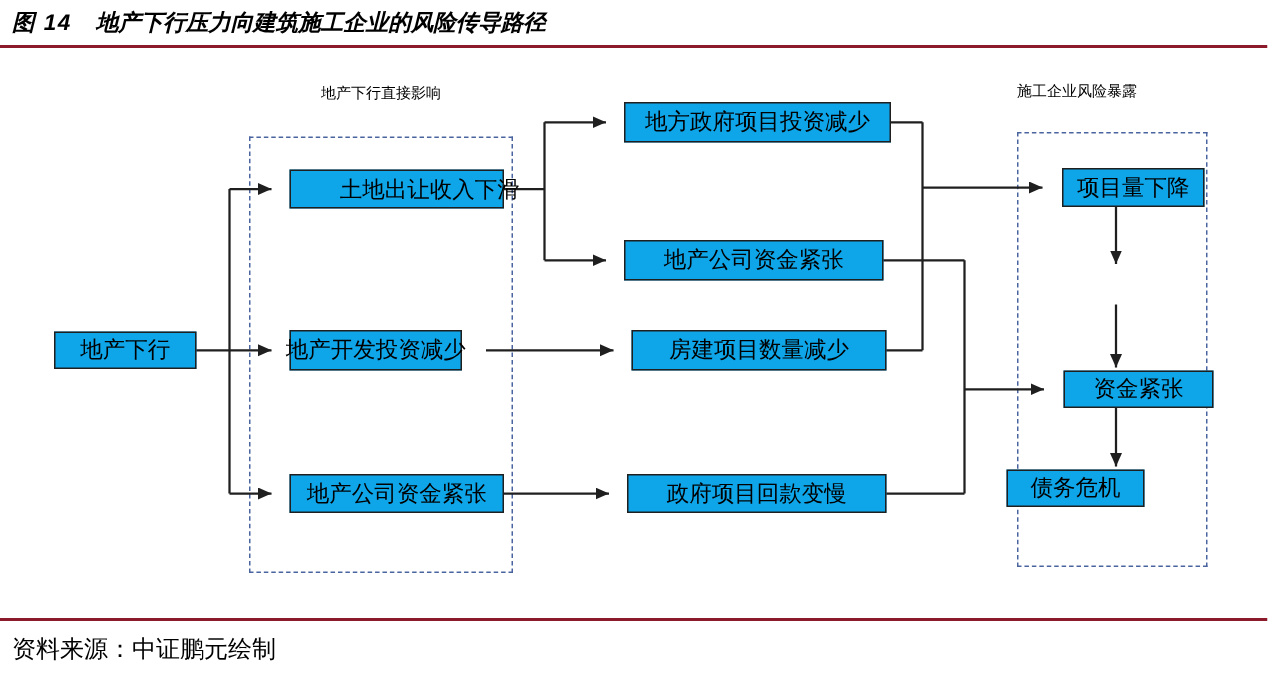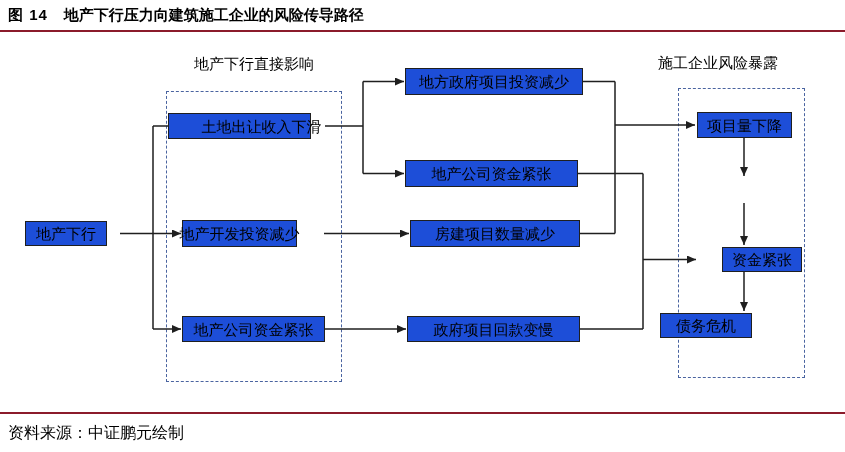--- a/index.html
+++ b/index.html
@@ -20,7 +20,7 @@
   .canvas{position:relative;width:845px;height:452px;background:var(--background);}
   .title-row{
     position:absolute;left:8px;top:6px;width:830px;
-    font-size:15px;font-weight:bold;white-space:nowrap;
+    font-size:15px;font-weight:bold;white-space:nowrap;font-style:italic;
   }
   .title-prefix{margin-right:16px;letter-spacing:1px;}
   .rule{position:absolute;left:0;width:845px;height:2px;background:var(--rule);}

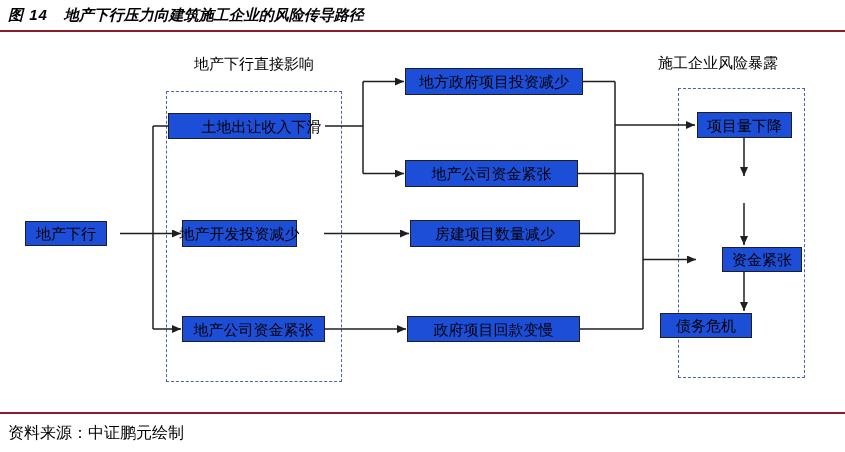--- a/index.html
+++ b/index.html
@@ -28,7 +28,7 @@
   .rule-bottom{top:412px;}
   .source{position:absolute;left:8px;top:423px;font-size:16px;}
   .group-label{
-    position:absolute;font-size:15px;text-align:center;white-space:nowrap;
+    position:absolute;font-size:10px;text-align:center;white-space:nowrap;
   }
   .group-box{
     position:absolute;border:1.6px dashed var(--group-border);background:transparent;

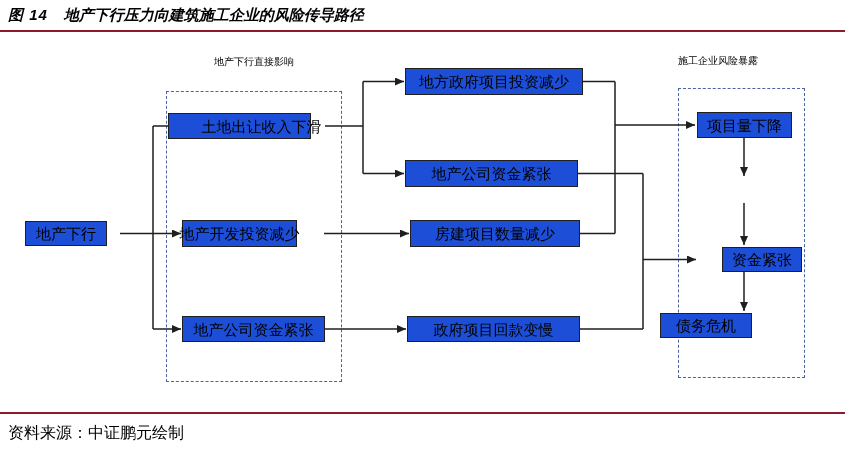--- a/index.html
+++ b/index.html
@@ -34,9 +34,9 @@
     position:absolute;border:1.6px dashed var(--group-border);background:transparent;
   }
   .node{
-    position:absolute;background:#1d4ed8;border:1.5px solid var(--node-border);
+    position:absolute;background:#0ea5e9;border:1.5px solid var(--node-border);
     display:flex;align-items:center;justify-content:center;
-    font-size:15px;white-space:nowrap;line-height:1;
+    font-size:15px;white-space:nowrap;line-height:1;margin-left:11px;
   }
   .wires{position:absolute;left:0;top:0;width:845px;height:452px;pointer-events:none;}
   .wire{stroke:var(--connector);stroke-width:1.5;fill:none;}

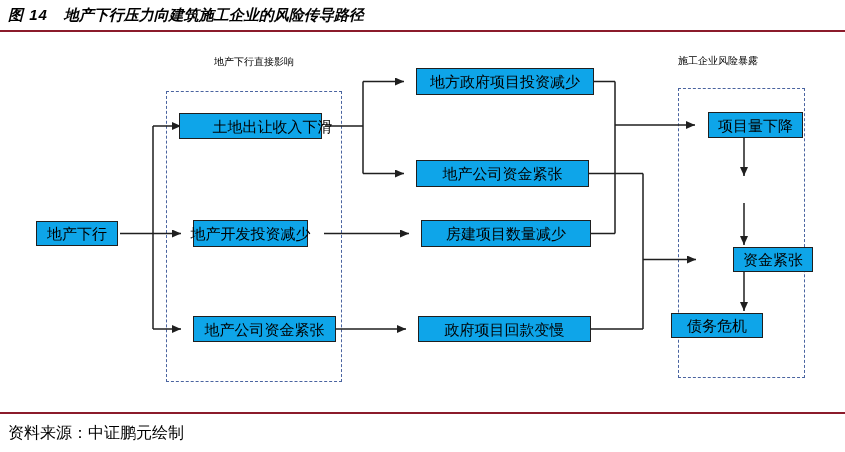--- a/index.html
+++ b/index.html
@@ -91,7 +91,7 @@
   </svg>
 
   <div class="node" style="left:25px;top:221px;width:82px;height:25px;">地产下行</div>
-  <div class="node" style="left:168px;top:113px;width:143px;height:26px;padding-left:44px;">土地出让收入下滑</div>
+  <div class="node" style="left:182px;top:113px;width:143px;height:26px;padding-left:44px;">土地出让收入下滑</div>
   <div class="node" style="left:182px;top:220px;width:115px;height:27px;">地产开发投资减少</div>
   <div class="node" style="left:182px;top:316px;width:143px;height:26px;">地产公司资金紧张</div>
   <div class="node" style="left:405px;top:68px;width:178px;height:27px;">地方政府项目投资减少</div>

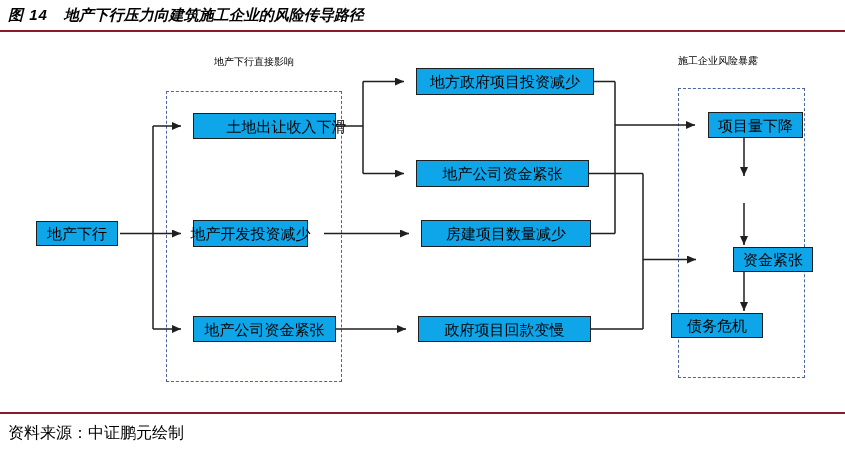--- a/index.html
+++ b/index.html
@@ -90,7 +90,7 @@
     <path class="wire" d="M744,272 V311" marker-end="url(#arr)"></path>
   </svg>
 
-  <div class="node" style="left:25px;top:221px;width:82px;height:25px;">地产下行</div>
+  <div class="node" style="left:25px;top:221px;width:95px;height:25px;">地产下行</div>
   <div class="node" style="left:182px;top:113px;width:143px;height:26px;padding-left:44px;">土地出让收入下滑</div>
   <div class="node" style="left:182px;top:220px;width:115px;height:27px;">地产开发投资减少</div>
   <div class="node" style="left:182px;top:316px;width:143px;height:26px;">地产公司资金紧张</div>

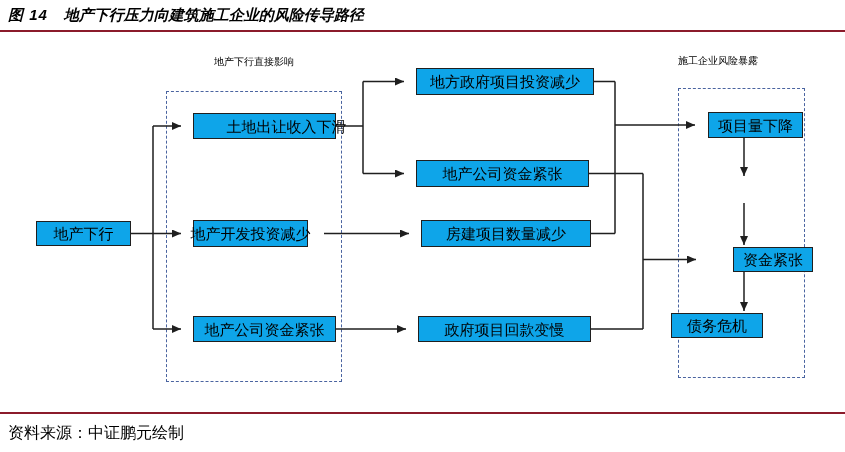--- a/index.html
+++ b/index.html
@@ -99,7 +99,7 @@
   <div class="node" style="left:410px;top:220px;width:170px;height:27px;">房建项目数量减少</div>
   <div class="node" style="left:407px;top:316px;width:173px;height:26px;">政府项目回款变慢</div>
   <div class="node" style="left:697px;top:112px;width:95px;height:26px;">项目量下降</div>
-  <div class="node" style="left:722px;top:247px;width:80px;height:25px;">资金紧张</div>
+  <div class="node" style="left:698px;top:247px;width:100px;height:25px;">资金紧张</div>
   <div class="node" style="left:660px;top:313px;width:92px;height:25px;">债务危机</div>
 
   <div class="rule rule-bottom"></div>

